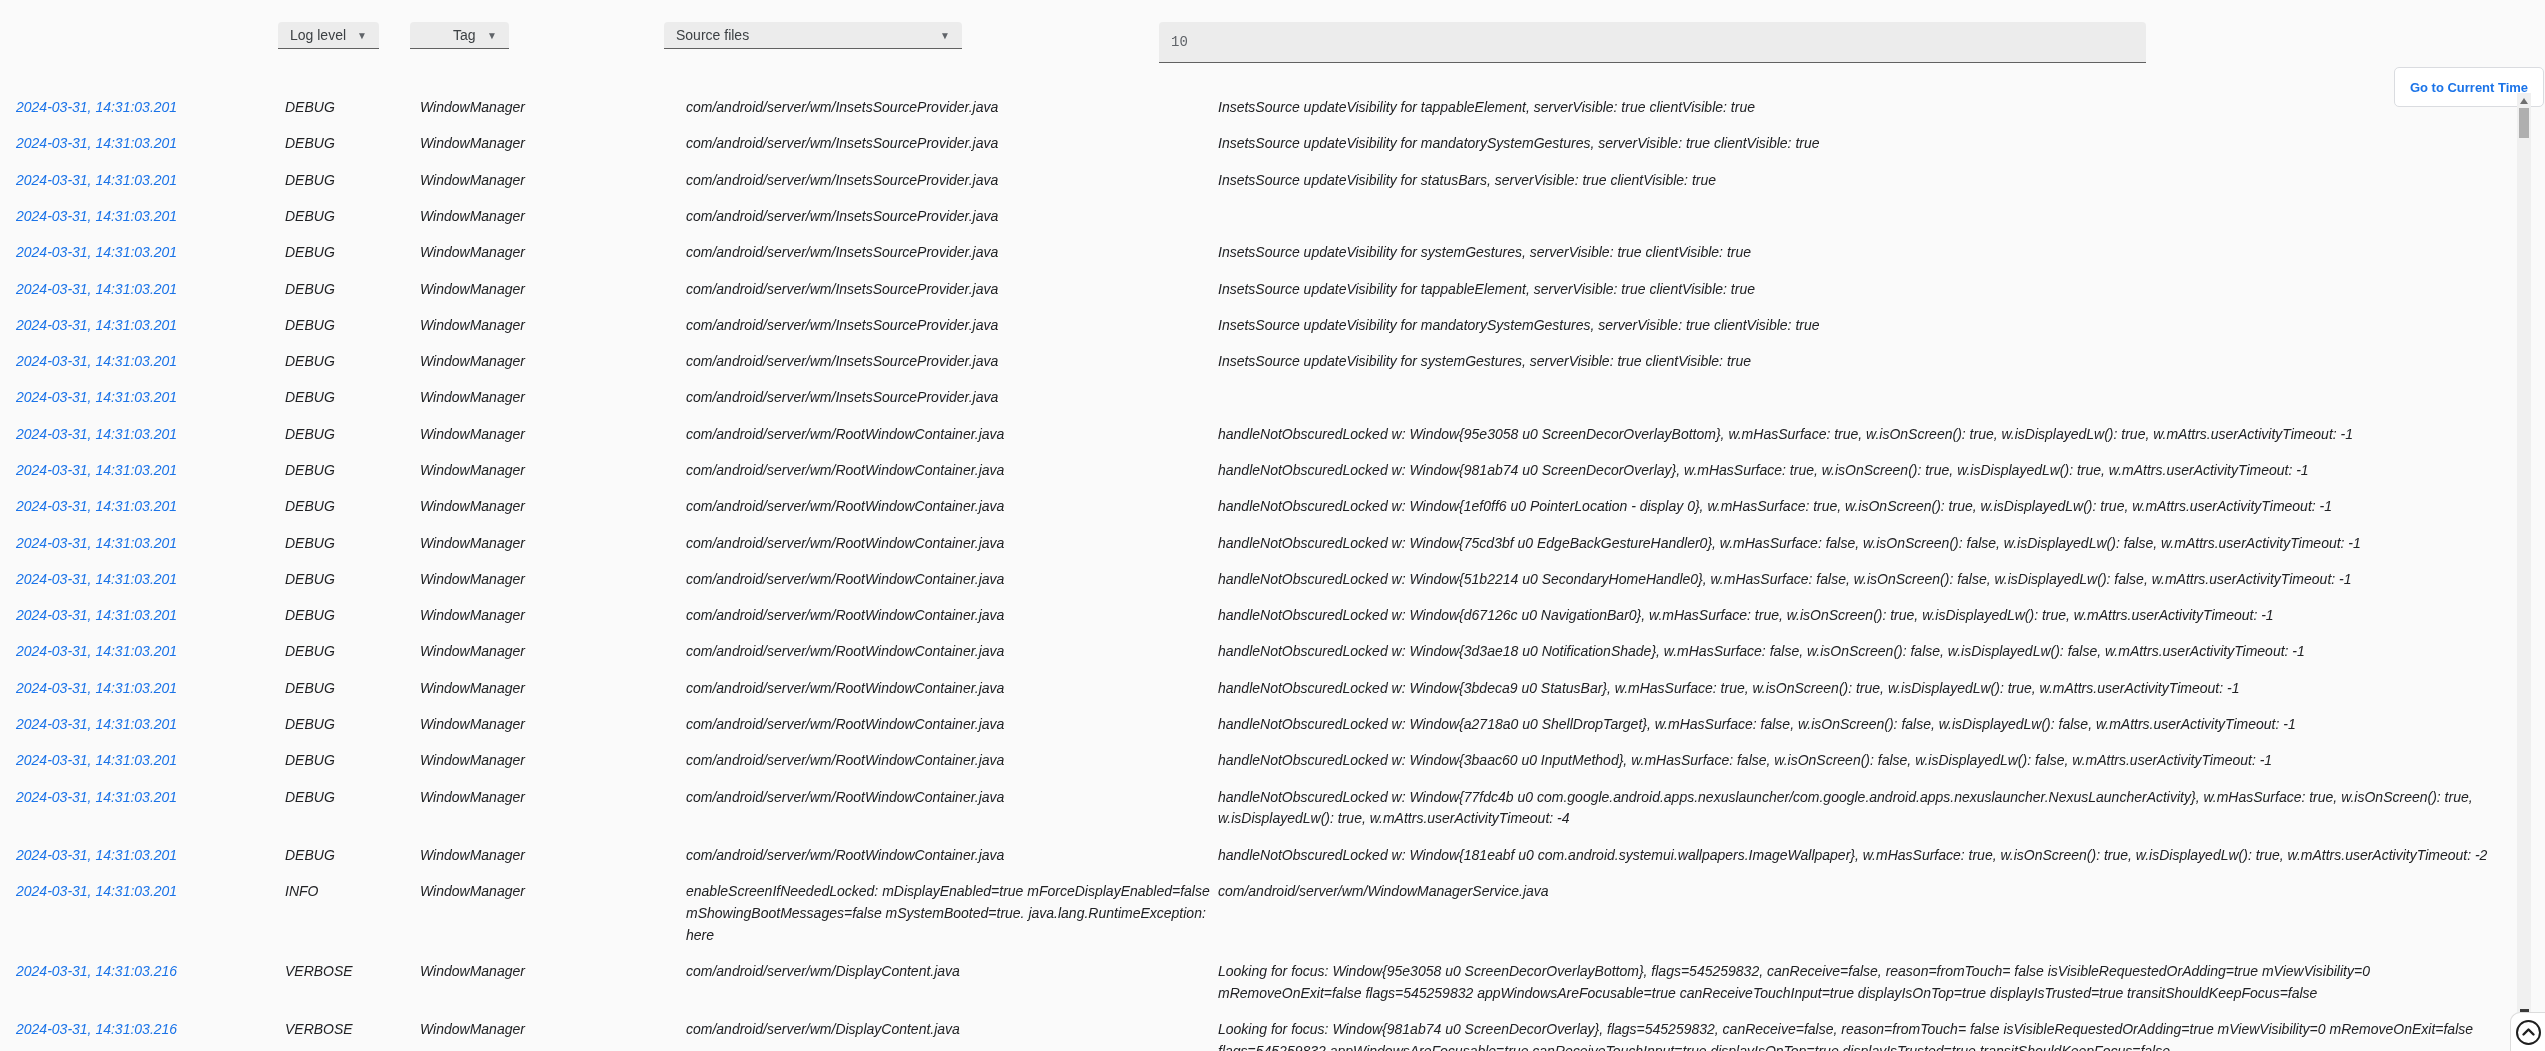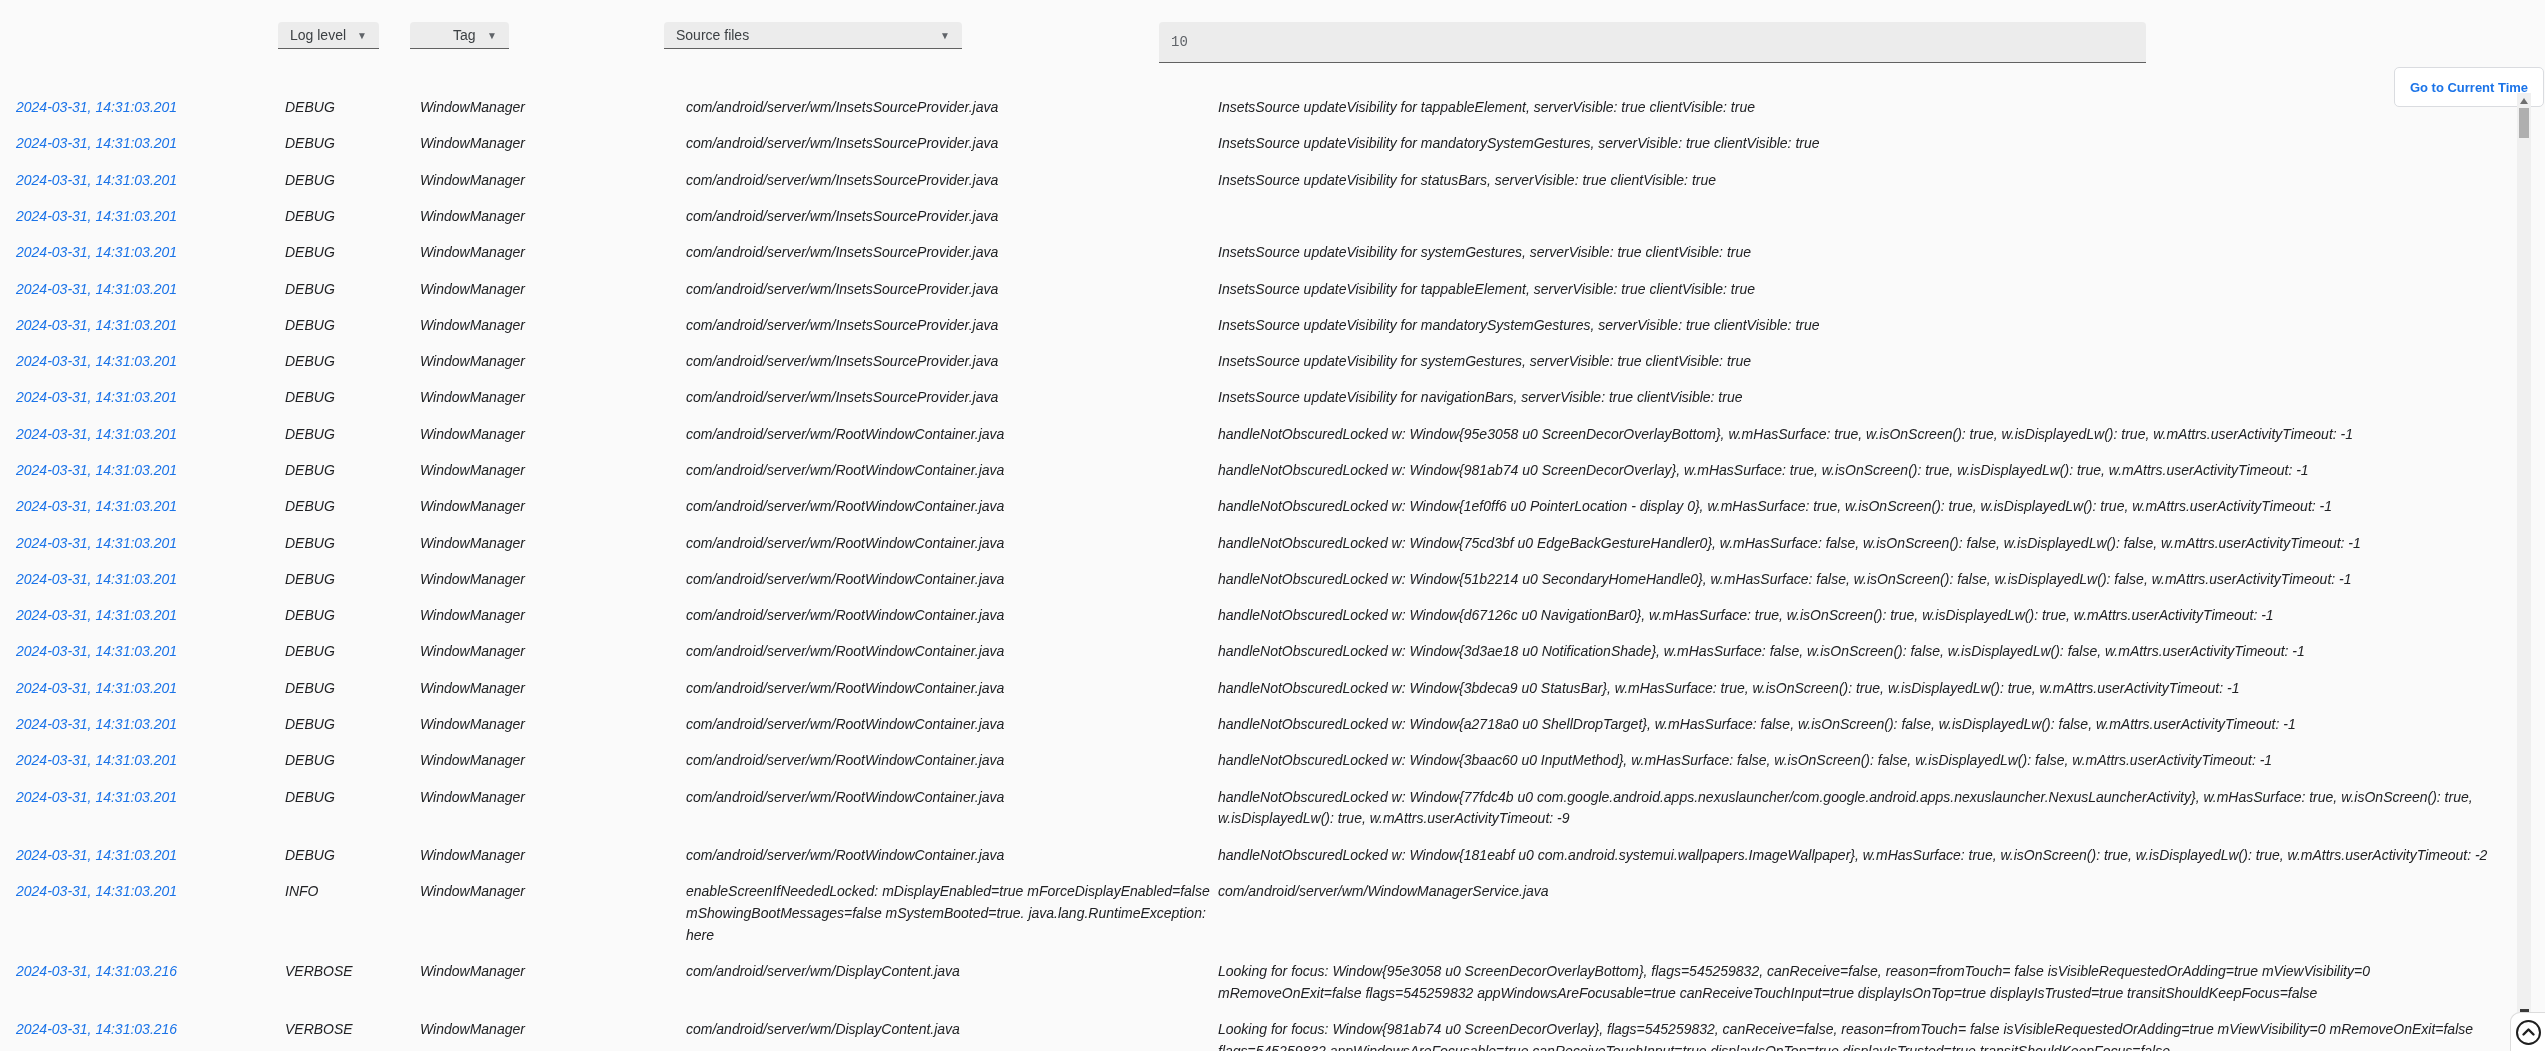--- a/index.html
+++ b/index.html
@@ -152,7 +152,6 @@
     <div class="c lvl">DEBUG</div>
     <div class="c tag">WindowManager</div>
     <div class="c file">com/android/server/wm/InsetsSourceProvider.java</div>
-    <div class="c msg">InsetsSource updateVisibility for navigationBars, serverVisible: true clientVisible: true</div>
   </div>
     <div class="row">
     <div class="c ts">2024-03-31, 14:31:03.201</div>

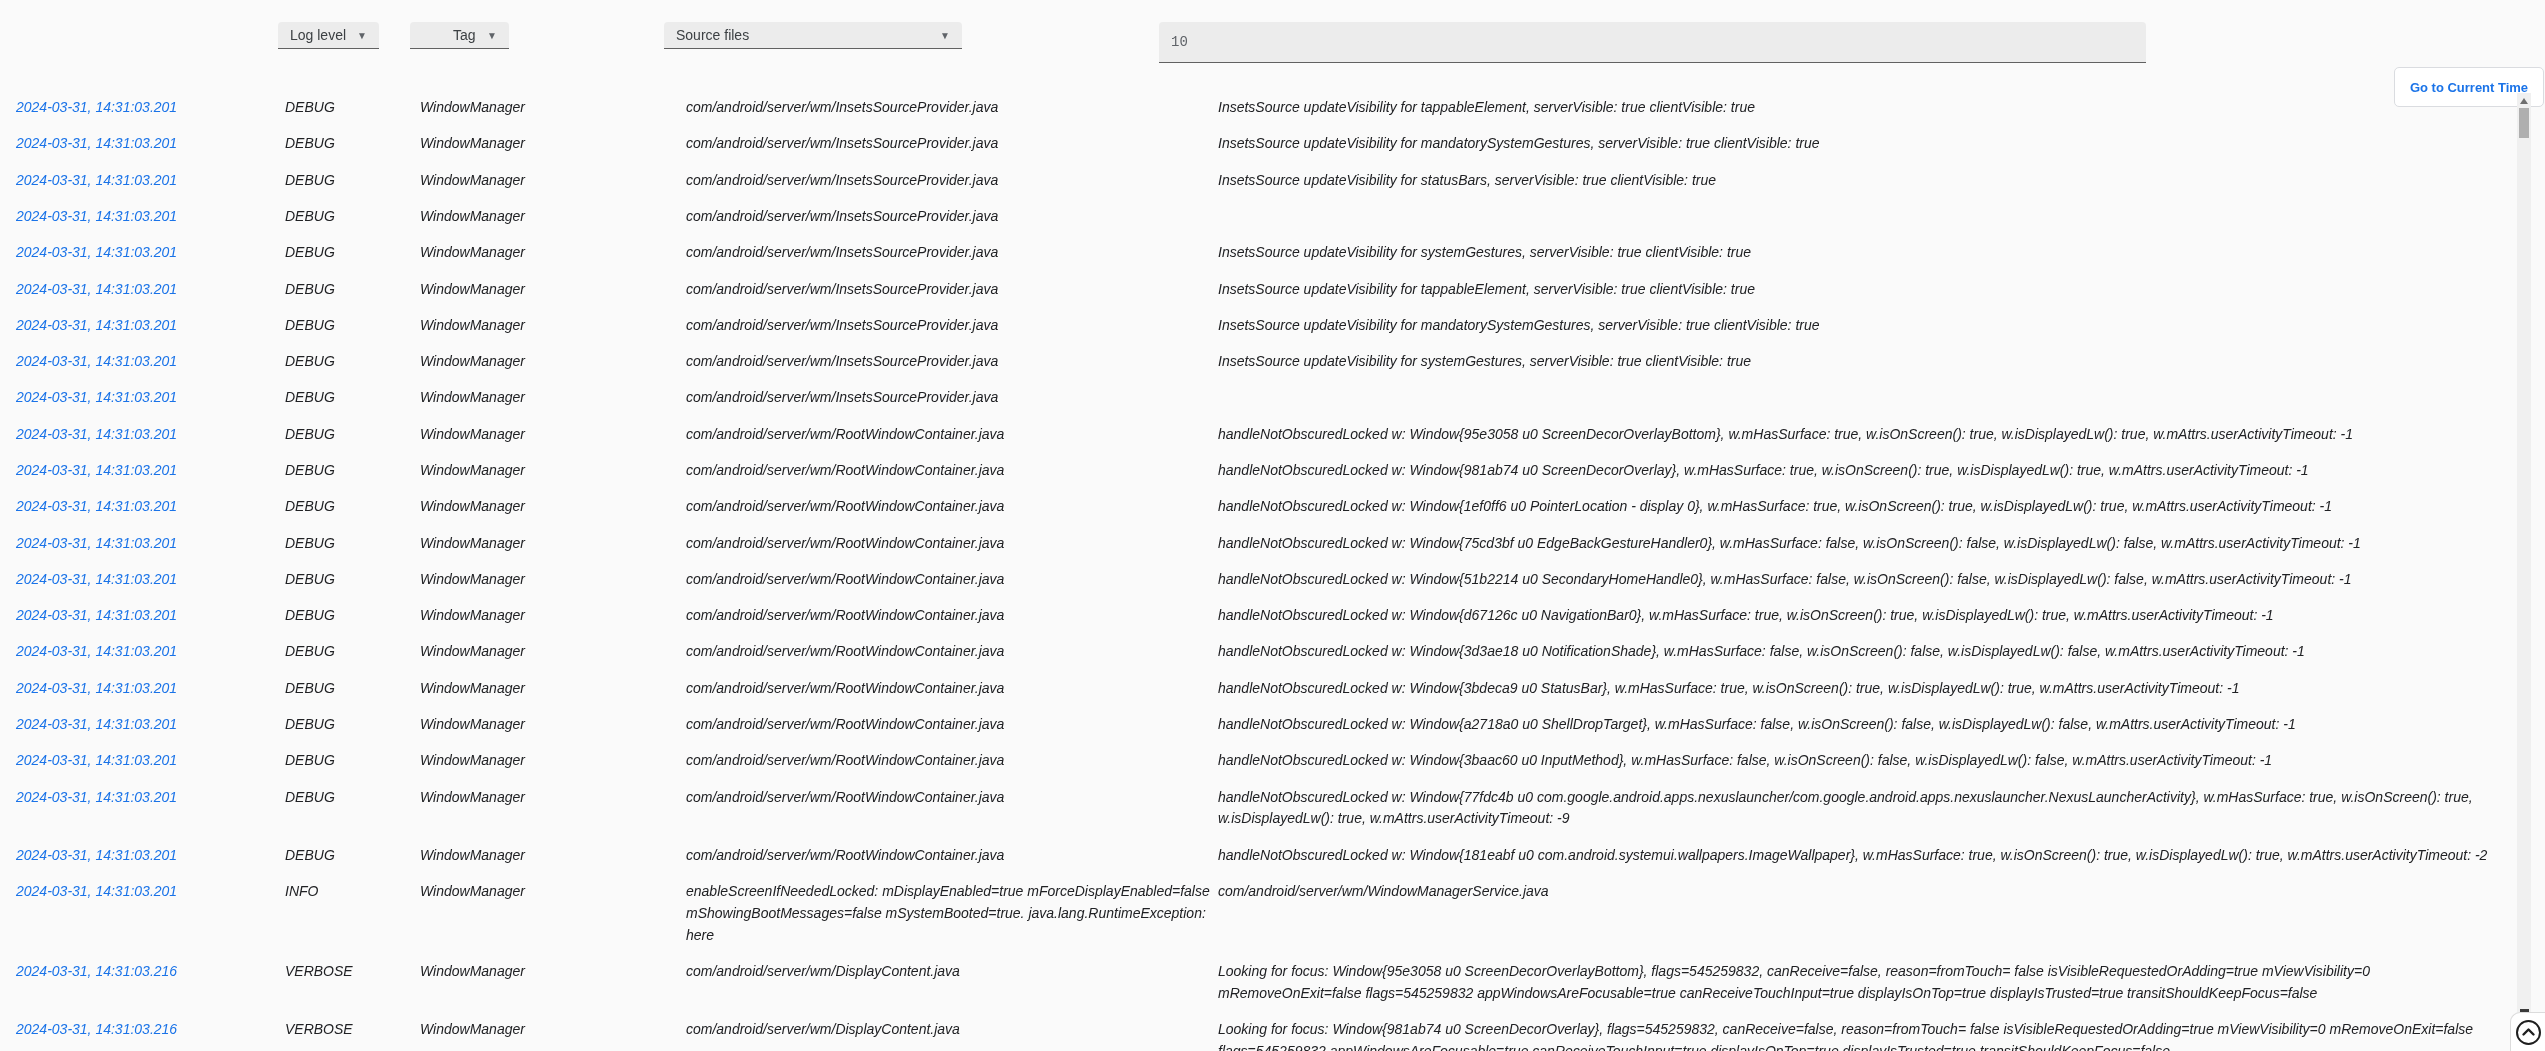--- a/index.html
+++ b/index.html
@@ -228,7 +228,7 @@
     <div class="c lvl">DEBUG</div>
     <div class="c tag">WindowManager</div>
     <div class="c file">com/android/server/wm/RootWindowContainer.java</div>
-    <div class="c msg">handleNotObscuredLocked w: Window{77fdc4b u0 com.google.android.apps.nexuslauncher/com.google.android.apps.nexuslauncher.NexusLauncherActivity}, w.mHasSurface: true, w.isOnScreen(): true, w.isDisplayedLw(): true, w.mAttrs.userActivityTimeout: -9</div>
+    <div class="c msg">handleNotObscuredLocked w: Window{77fdc4b u0 com.google.android.apps.nexuslauncher/com.google.android.apps.nexuslauncher.NexusLauncherActivity}, w.mHasSurface: true, w.isOnScreen(): true, w.isDisplayedLw(): true, w.mAttrs.userActivityTimeout: -4</div>
   </div>
     <div class="row">
     <div class="c ts">2024-03-31, 14:31:03.201</div>

